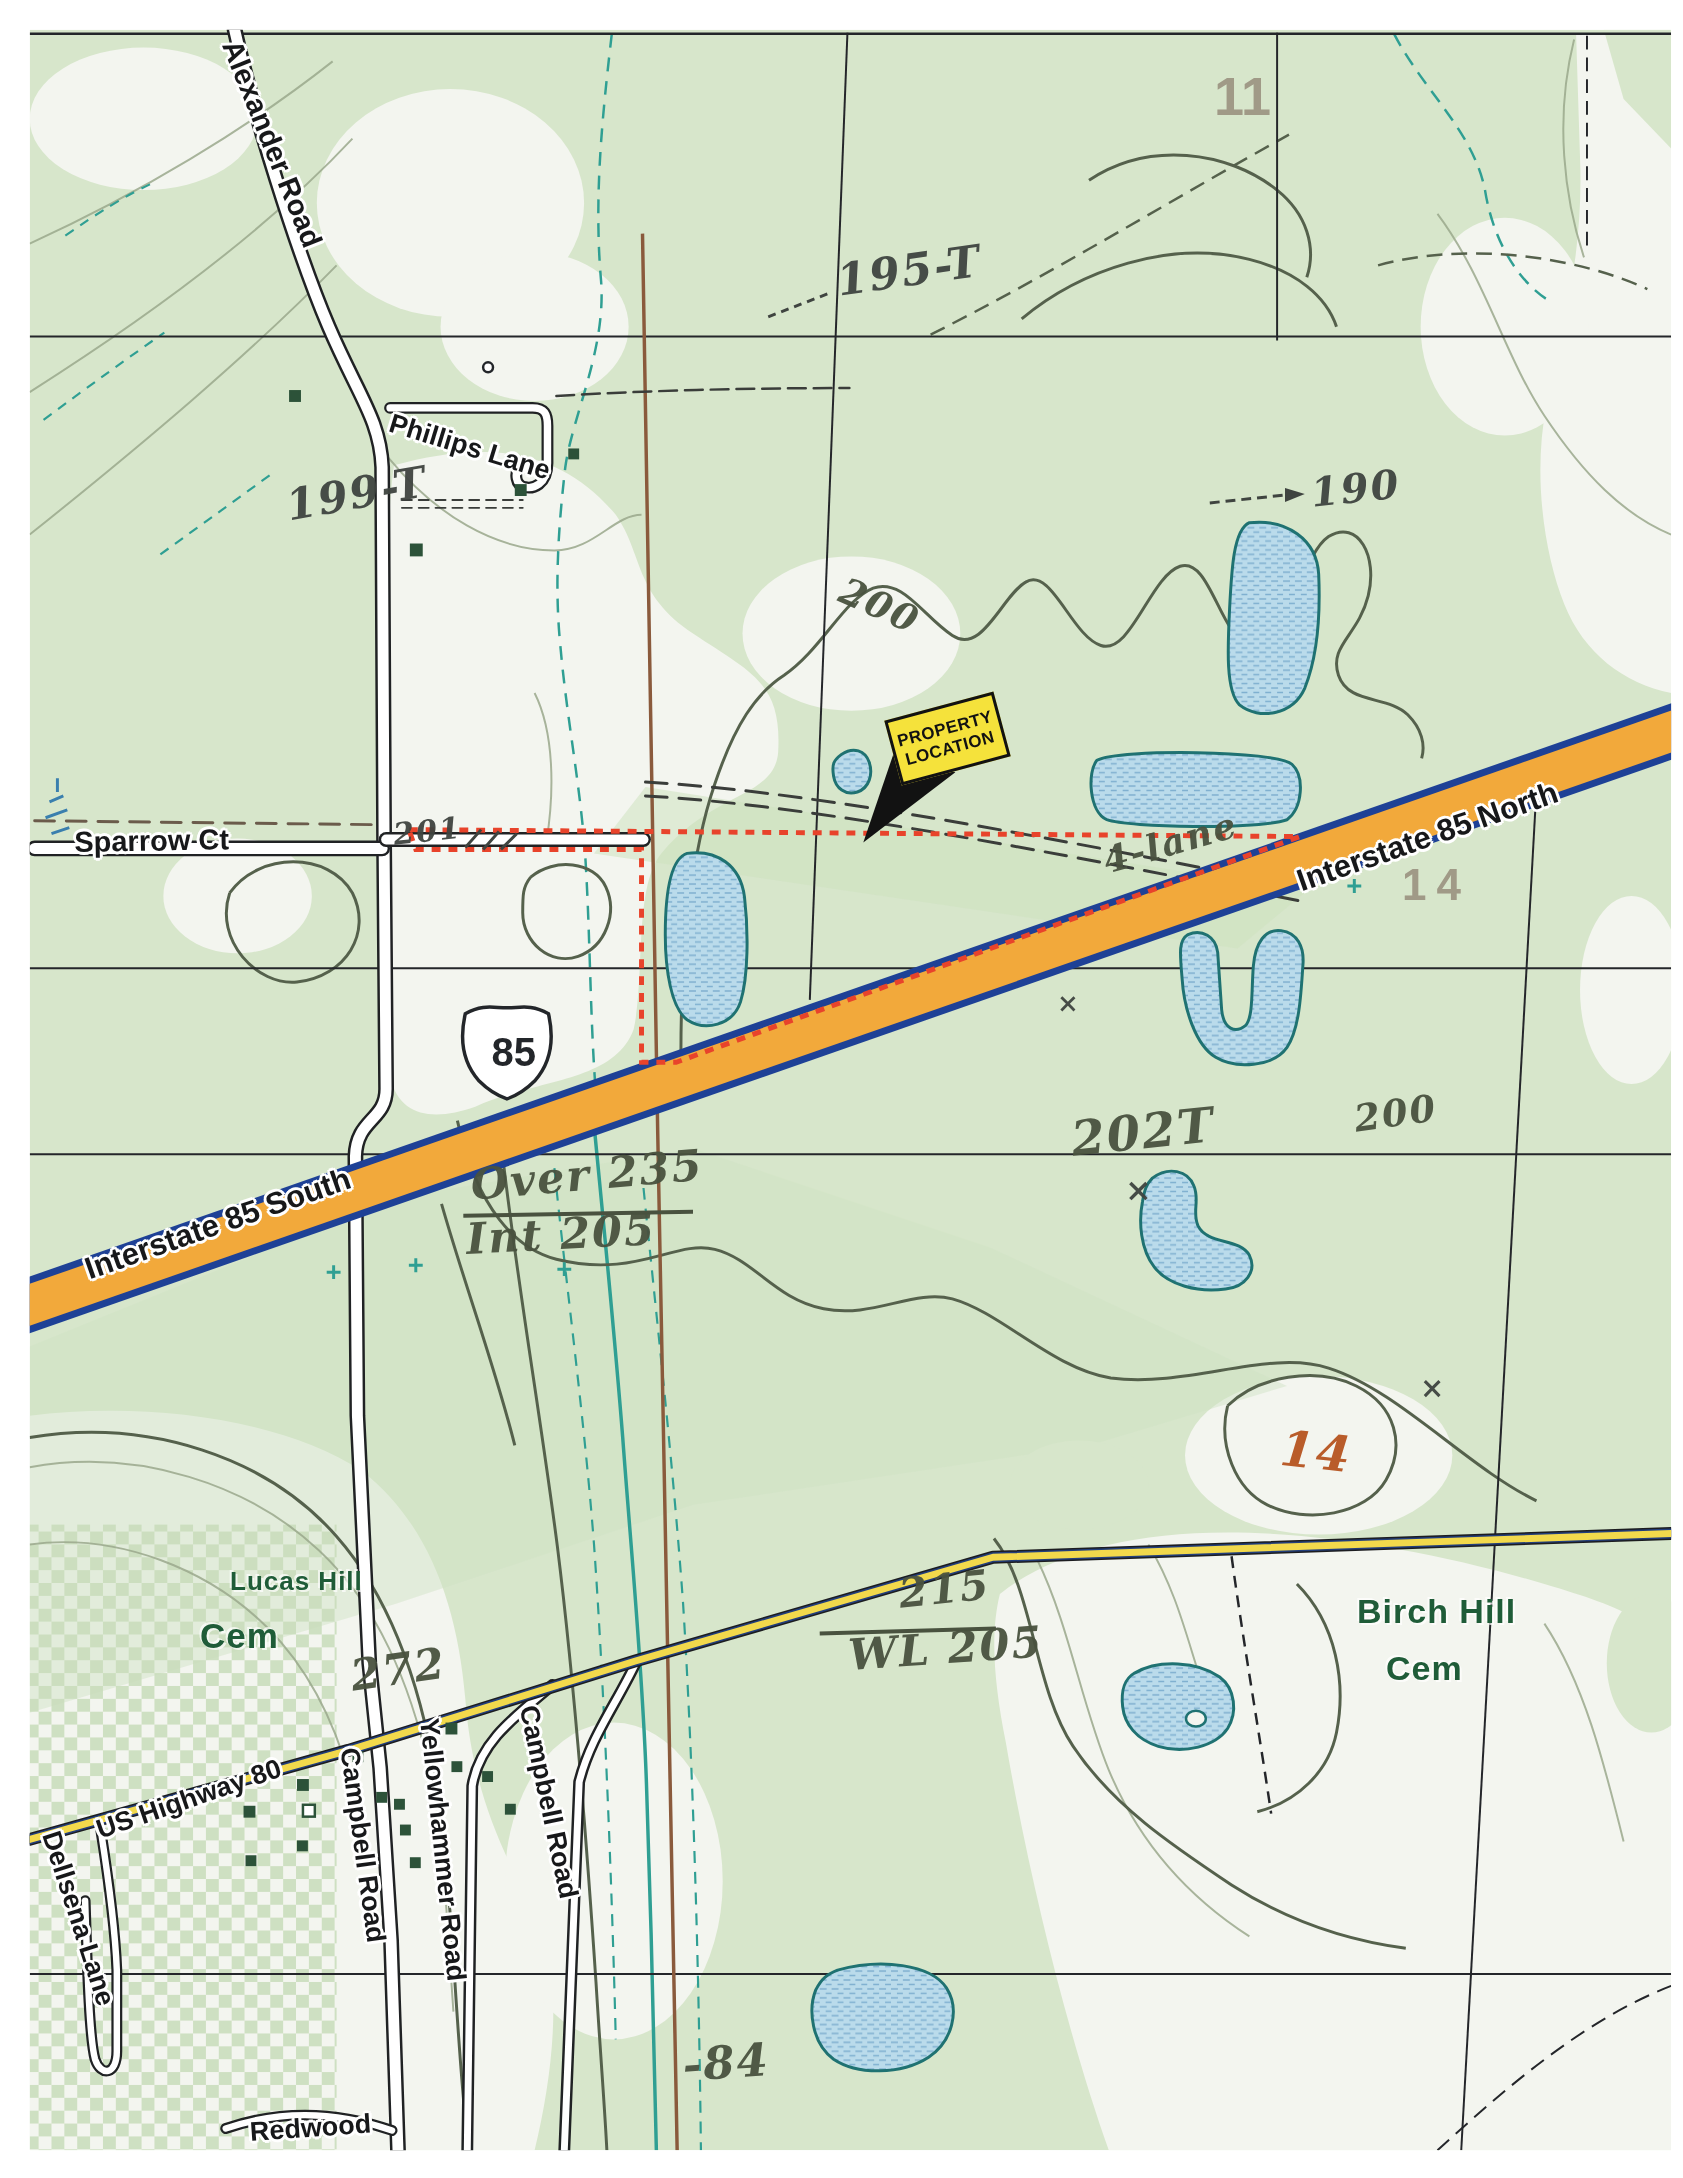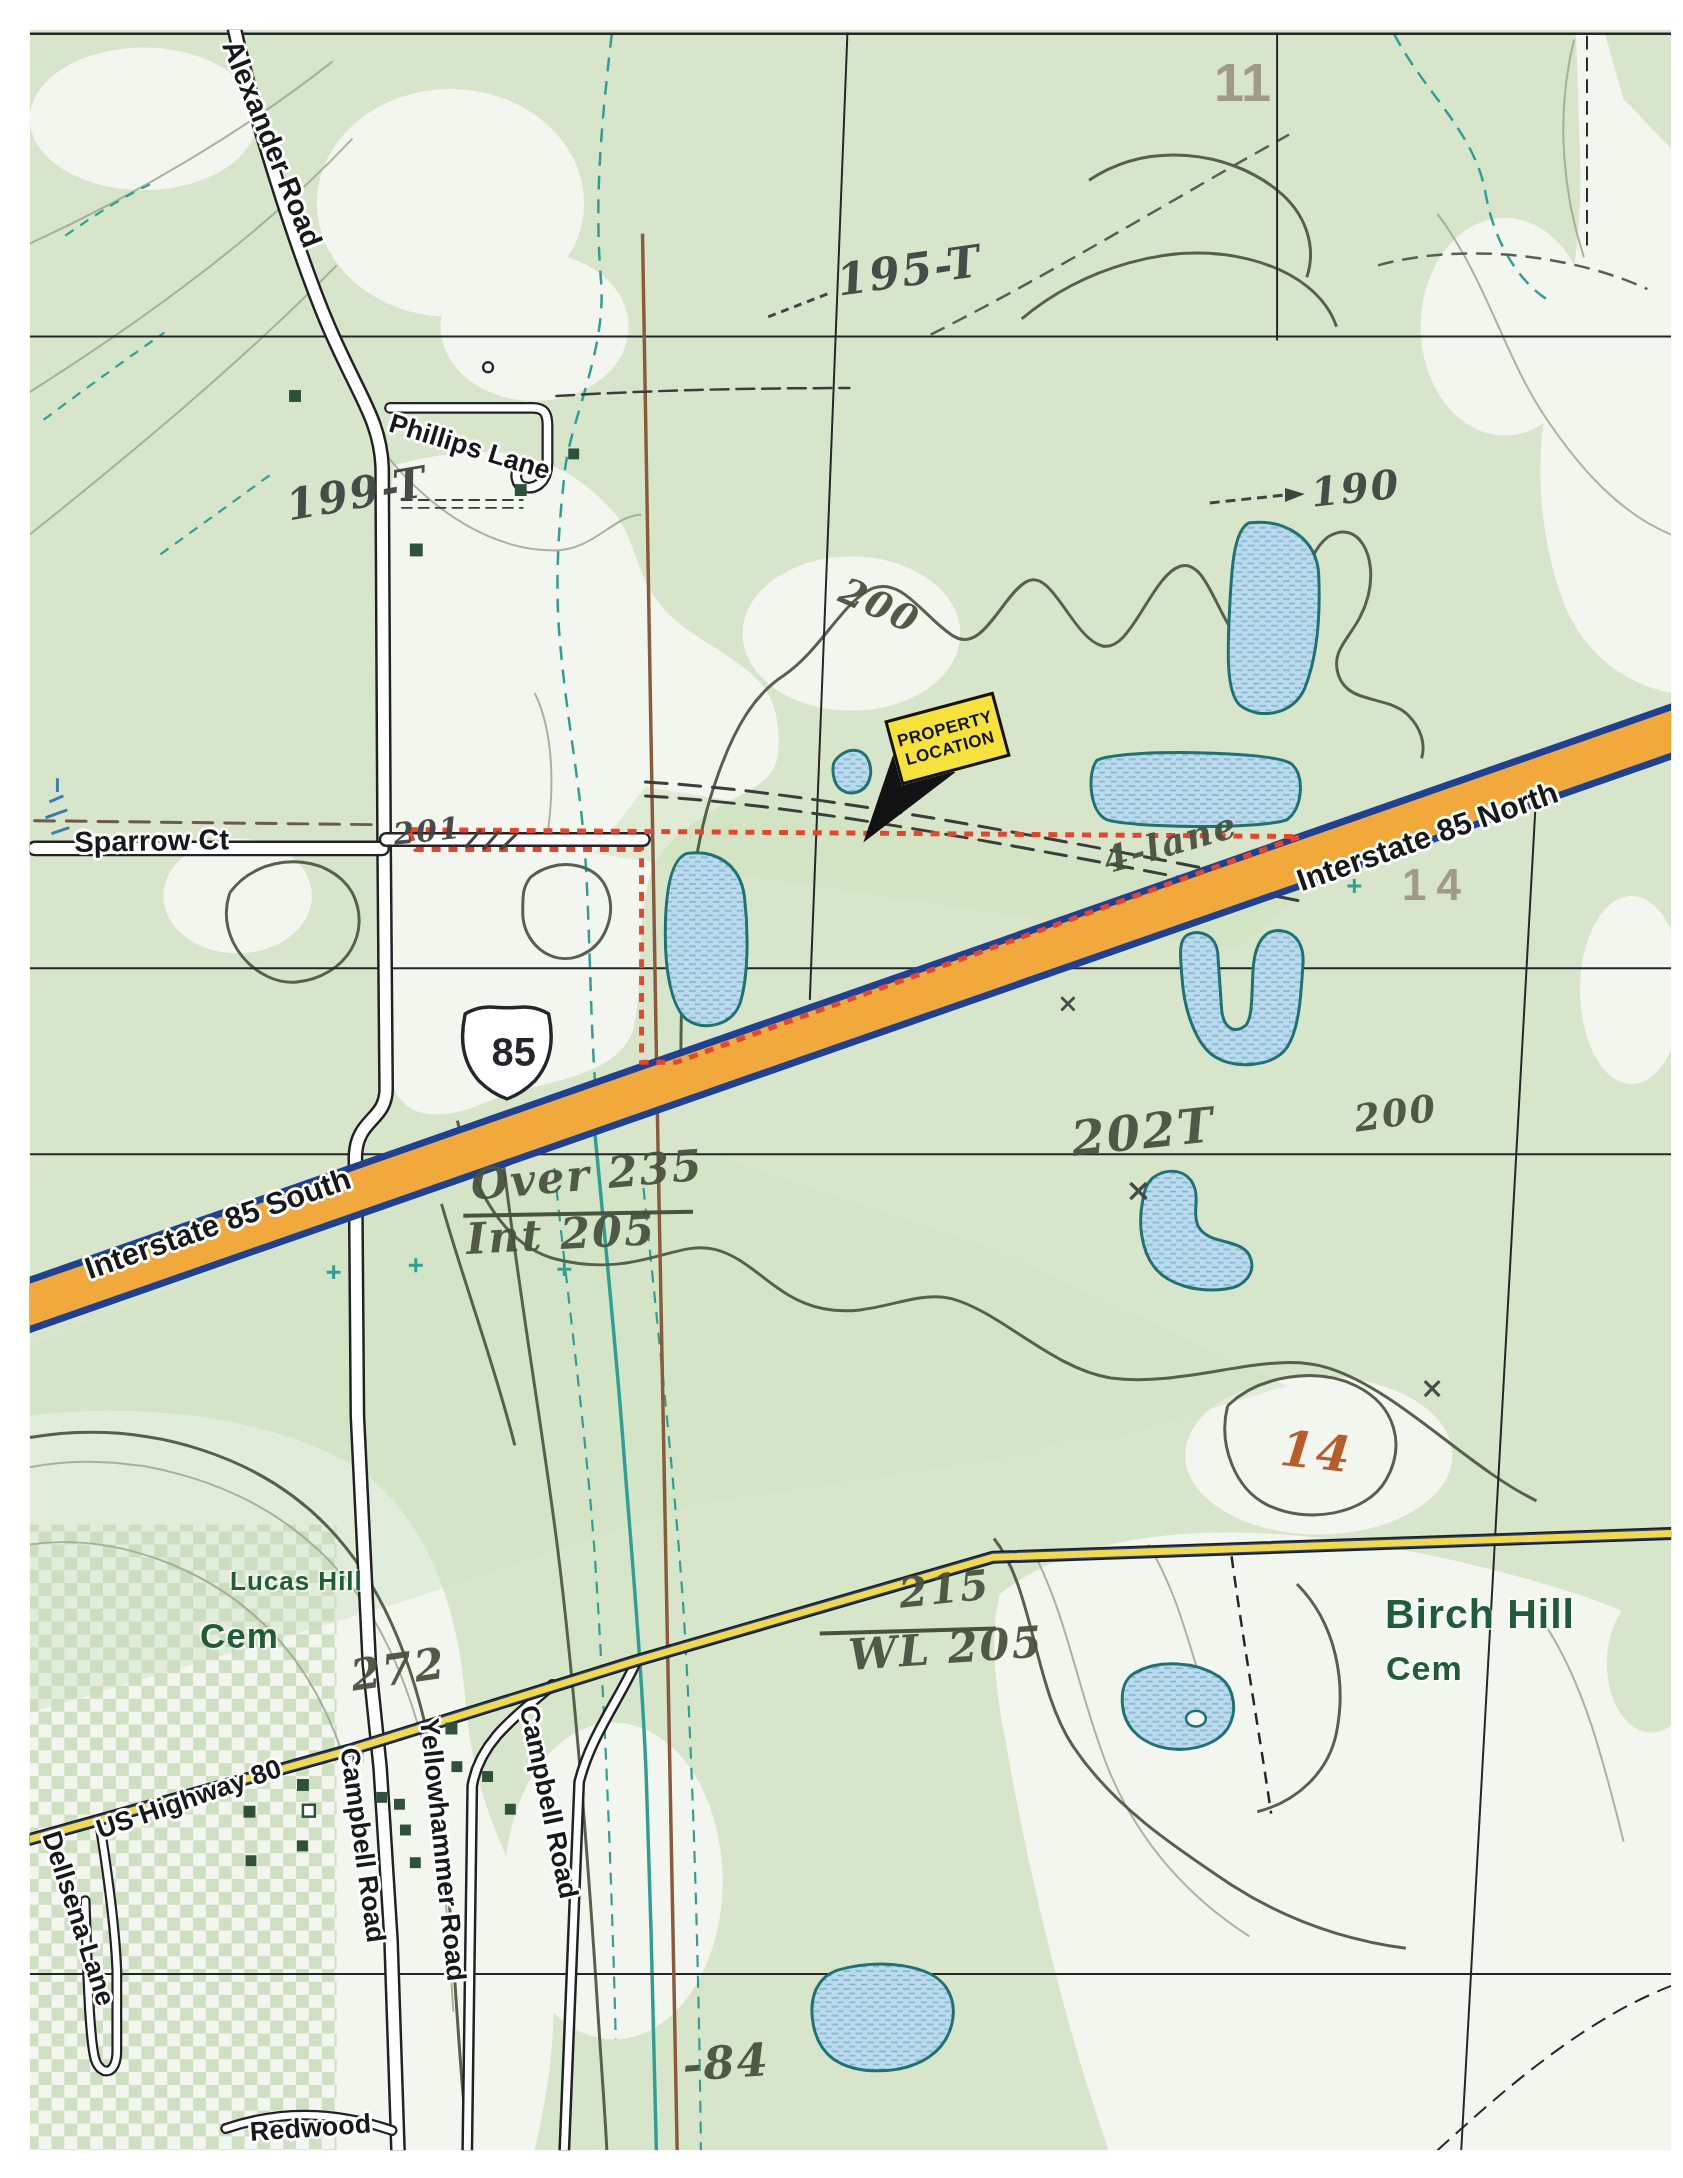--- a/index.html
+++ b/index.html
@@ -271,7 +271,7 @@
   <div class="lbl cem" style="left:1385px;top:1594px;font-size:41px">Birch Hill</div>
   <div class="lbl cem" style="left:1386px;top:1651px;font-size:34px">Cem</div>
 
-  <div class="lbl gridnum" style="left:1214px;top:55px;font-size:54px">11</div>
+  <div class="lbl gridnum" style="left:1214px;top:69px;font-size:54px">11</div>
   <div class="lbl gridnum" style="left:1402px;top:863px;font-size:44px;letter-spacing:10px">14</div>
 
   <div class="lbl hw dark" style="left:834px;top:259px;font-size:44px;transform:rotate(-8deg)">195-T</div>

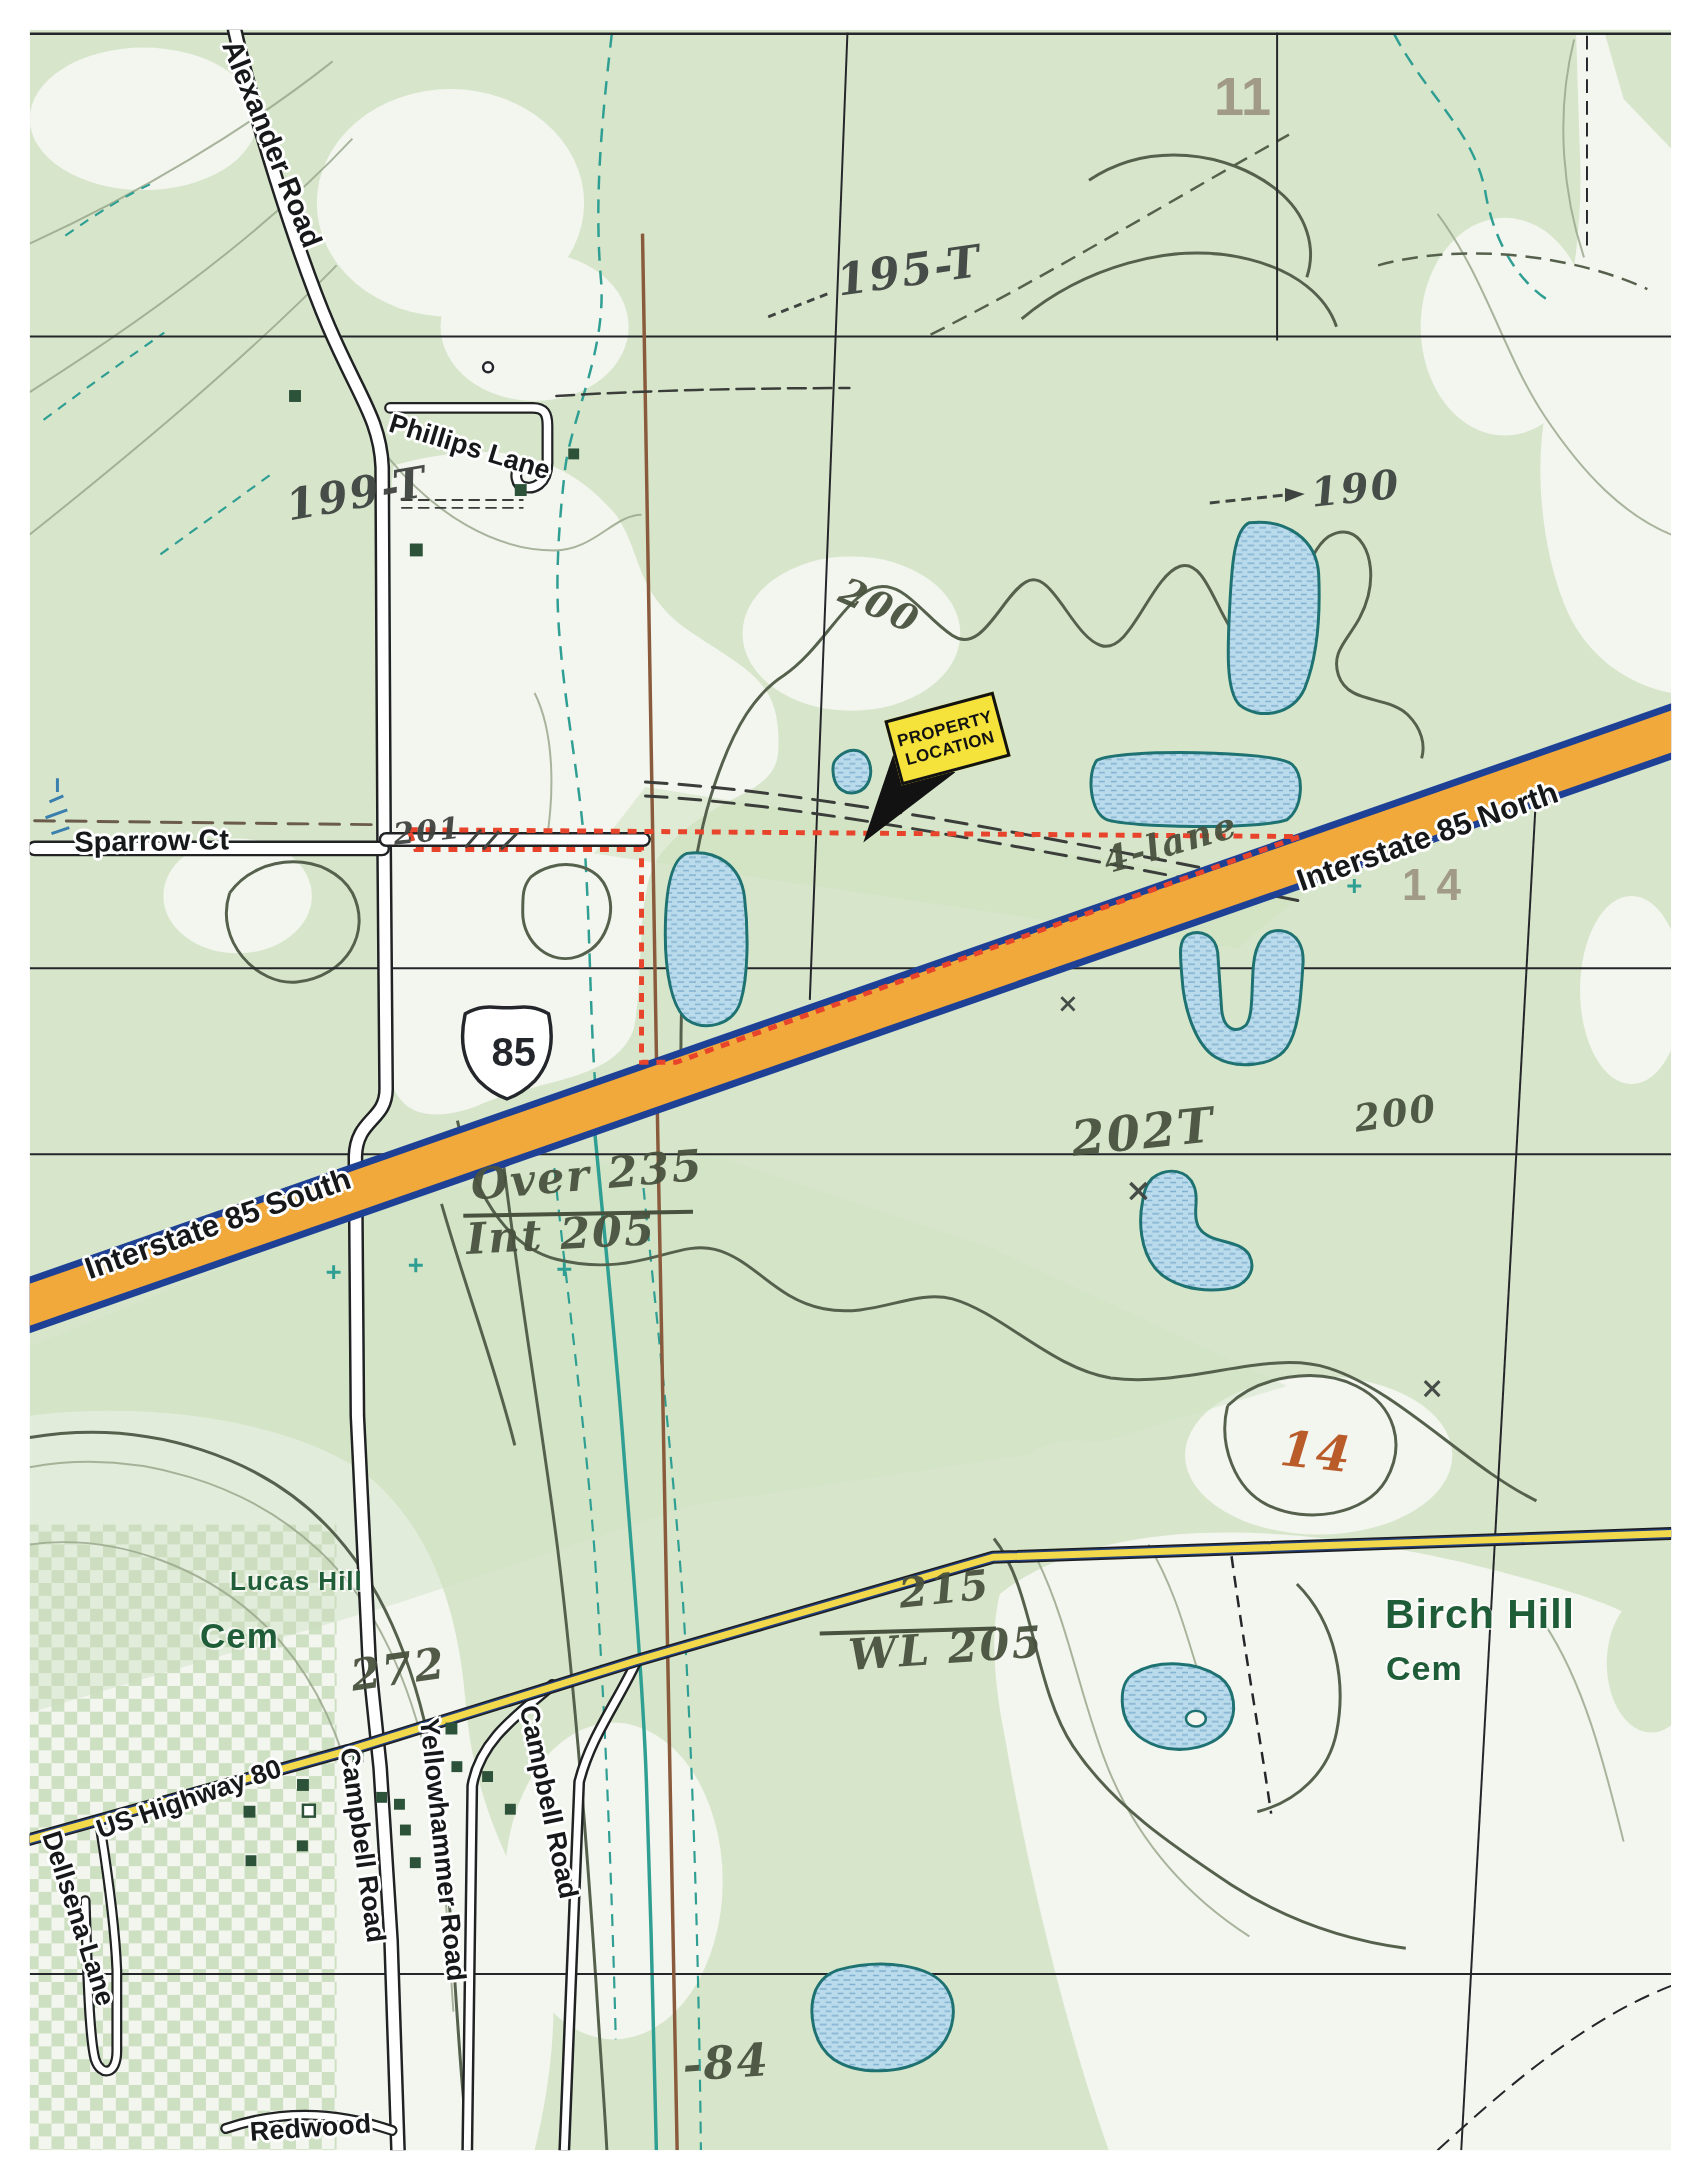--- a/index.html
+++ b/index.html
@@ -268,7 +268,7 @@
 
   <div class="lbl cem" style="left:230px;top:1568px;font-size:26px">Lucas Hill</div>
   <div class="lbl cem" style="left:200px;top:1618px;font-size:35px">Cem</div>
-  <div class="lbl cem" style="left:1385px;top:1594px;font-size:41px">Birch Hill</div>
+  <div class="lbl cem" style="left:1357px;top:1594px;font-size:34px">Birch Hill</div>
   <div class="lbl cem" style="left:1386px;top:1651px;font-size:34px">Cem</div>
 
   <div class="lbl gridnum" style="left:1214px;top:69px;font-size:54px">11</div>

